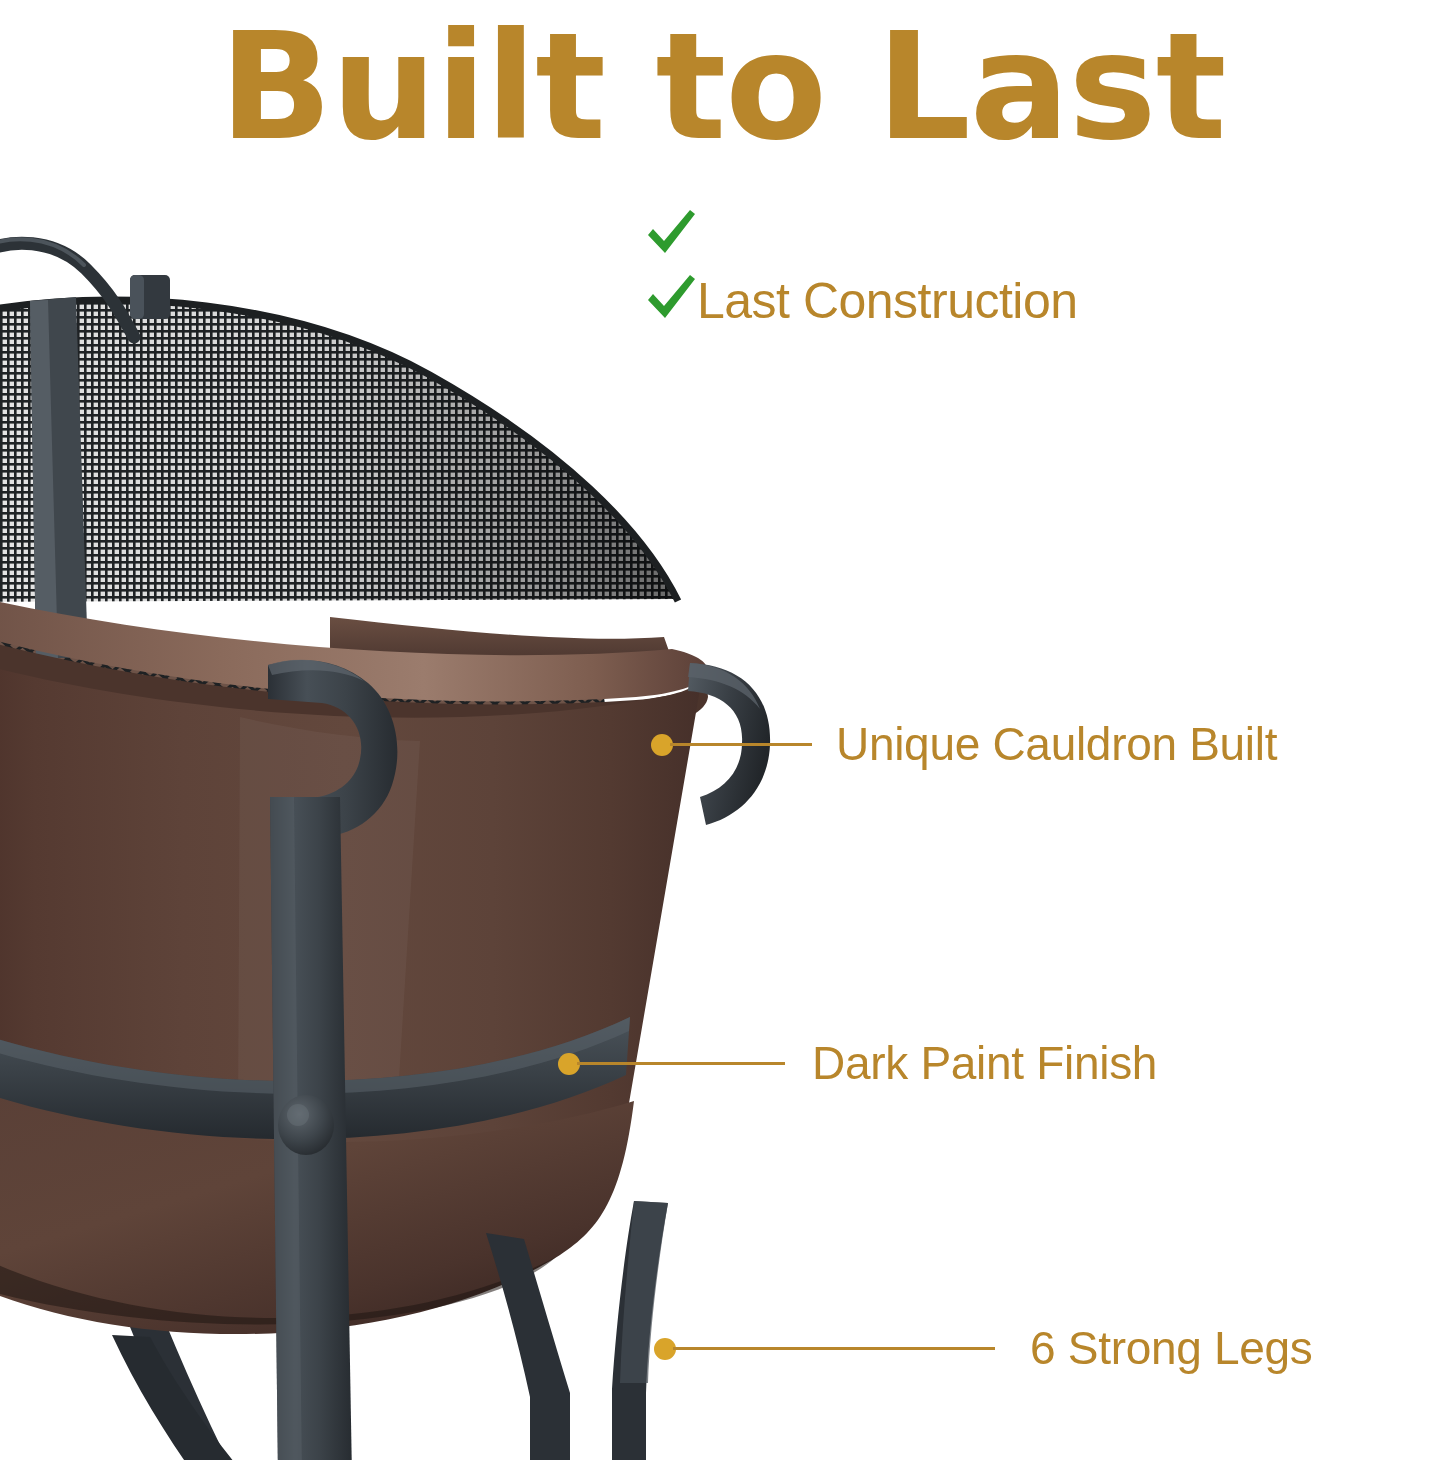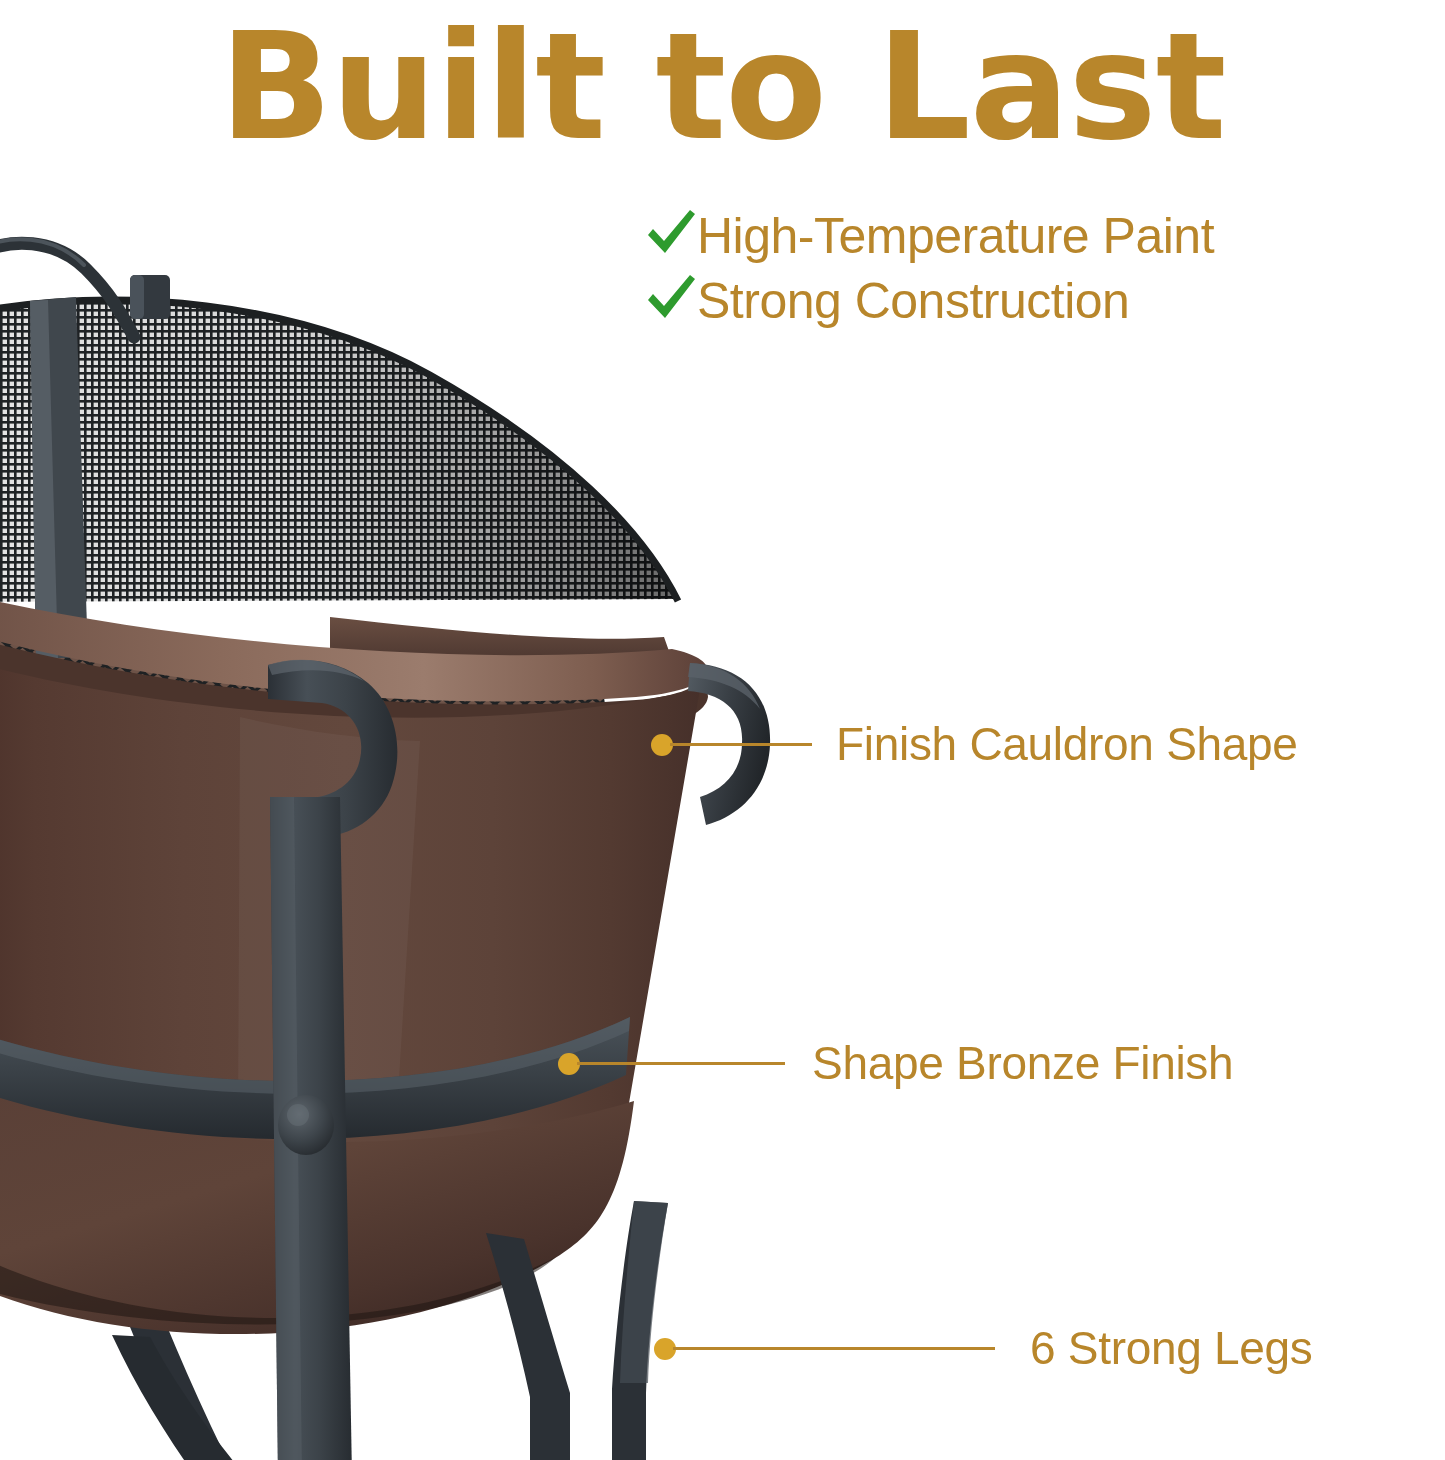--- a/index.html
+++ b/index.html
@@ -305,7 +305,6 @@
           <path d="M3 26 L8 20 L19 32 L45 1 L50 5 L20 44 Z" fill="#2e9b2e"></path>
         </svg>
       </span>
-      <span class="feature-label">High-Temperature Paint</span>
     </div>
 
     <div class="feature-row">

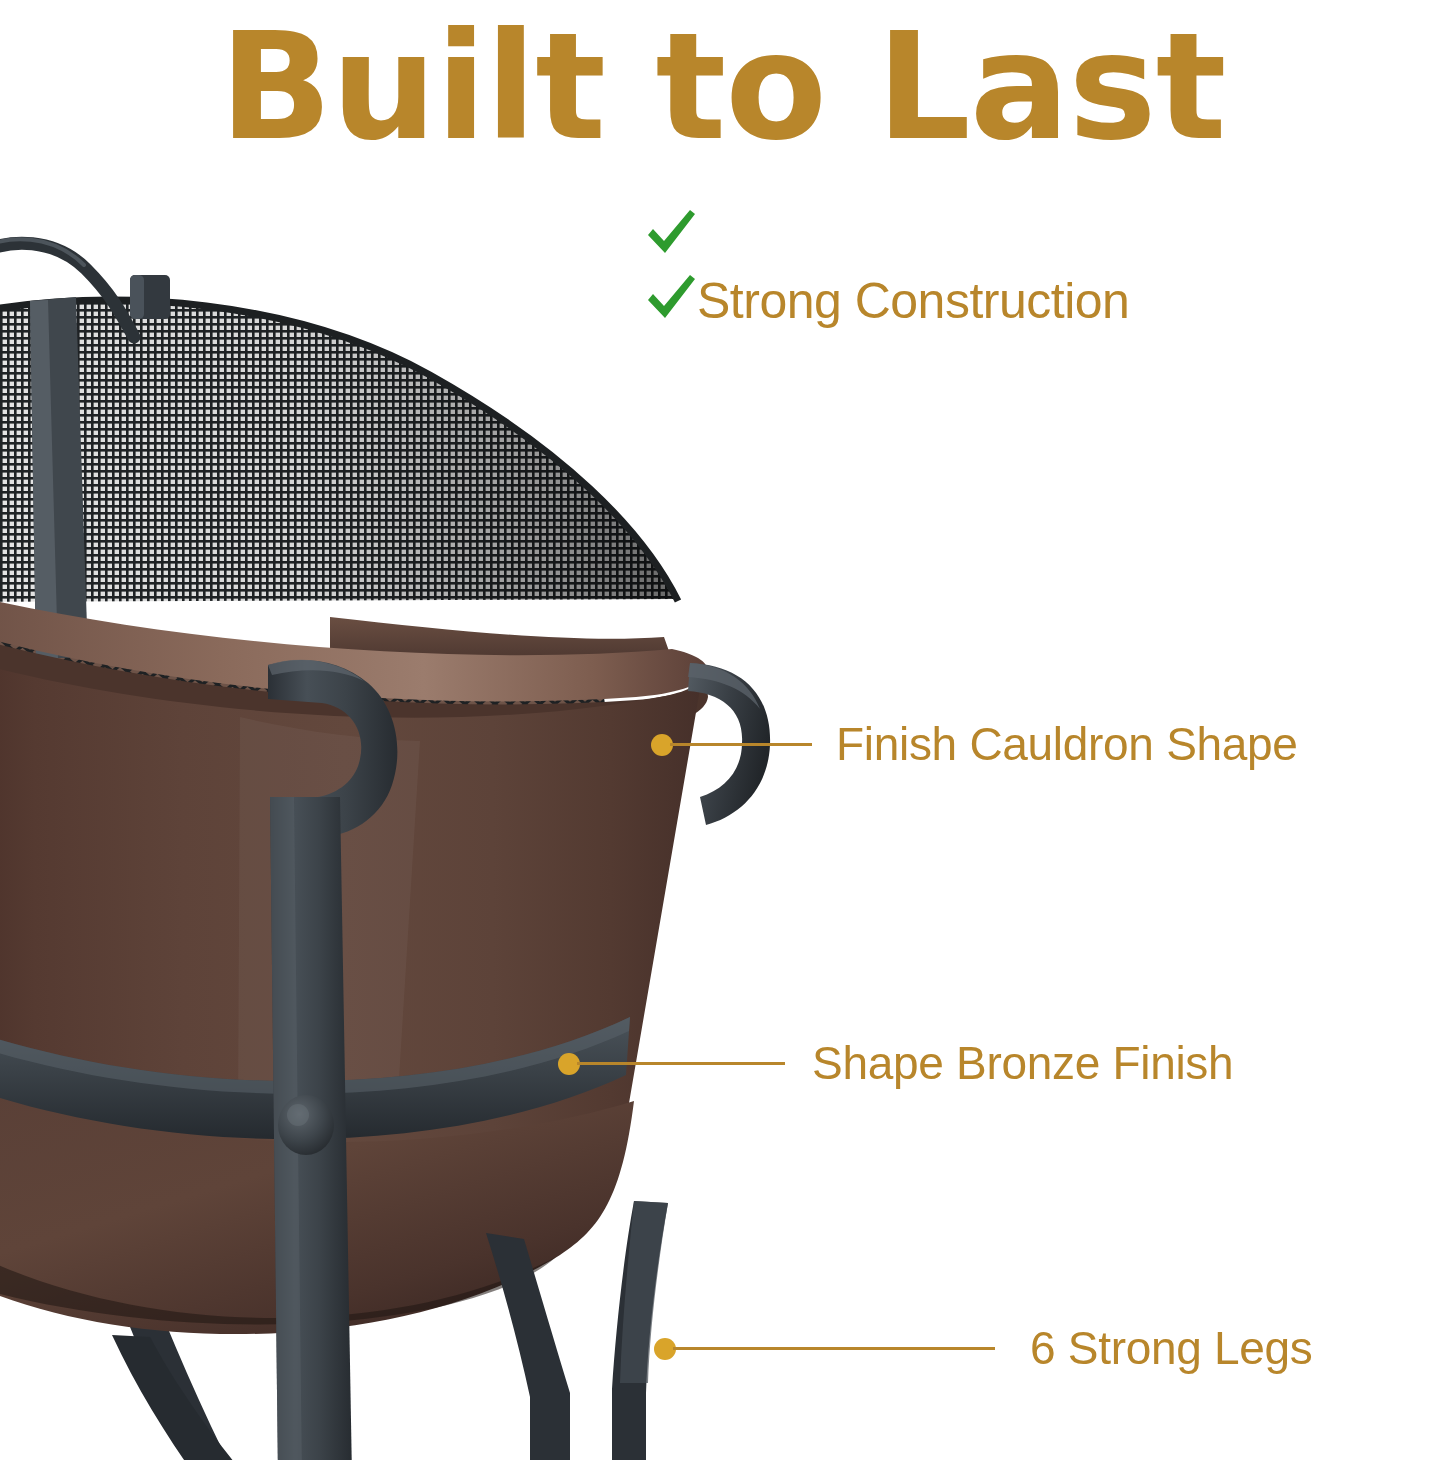--- a/index.html
+++ b/index.html
@@ -313,7 +313,7 @@
           <path d="M3 26 L8 20 L19 32 L45 1 L50 5 L20 44 Z" fill="#2e9b2e"></path>
         </svg>
       </span>
-      <span class="feature-label">Strong Construction</span>
+      <span class="feature-label">Last Construction</span>
     </div>
 
 

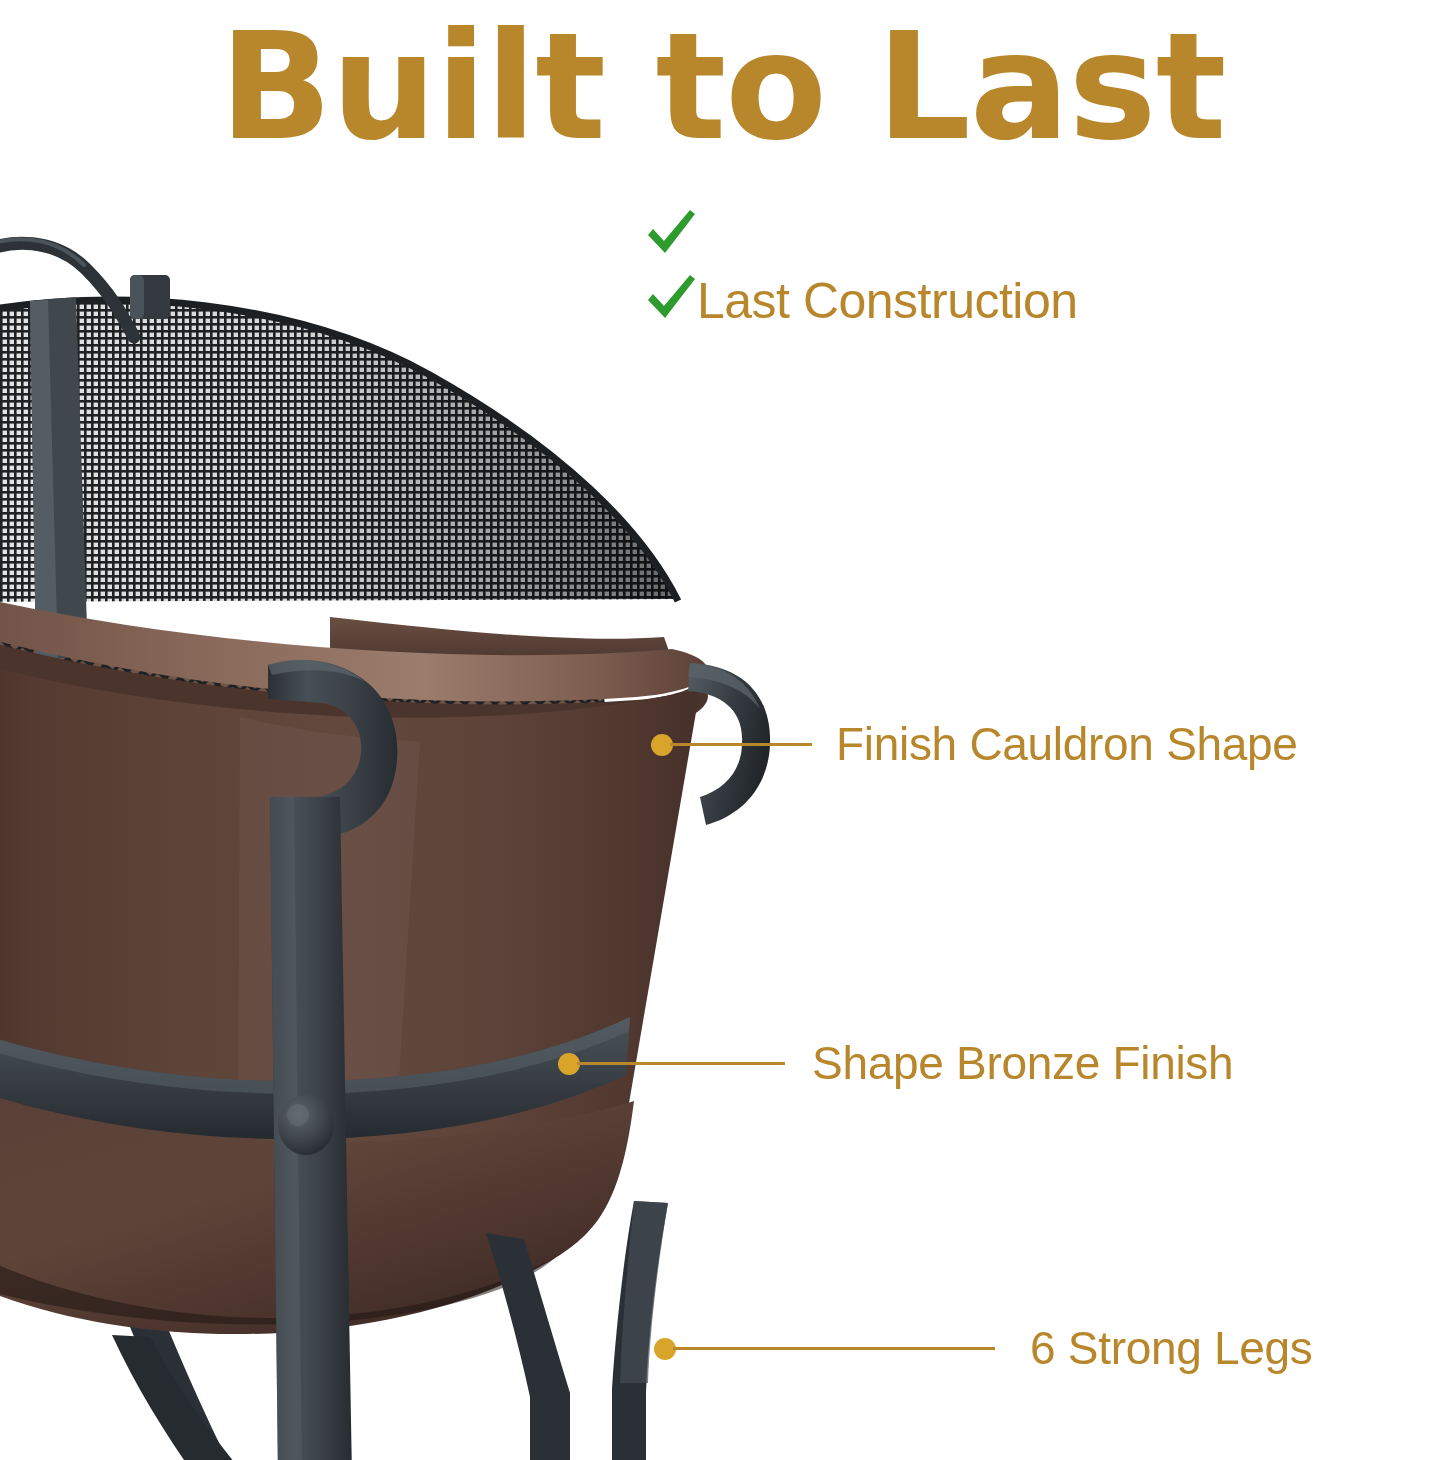--- a/index.html
+++ b/index.html
@@ -322,7 +322,7 @@
   <div class="callout">
     <span class="callout-dot" style="left:651px; top:717px;"></span>
     <span class="callout-line" style="left:670px; top:726px; width:142px;"></span>
-    <span class="callout-text" style="left:836px; top:704px;">Finish Cauldron Shape</span>
+    <span class="callout-text" style="left:836px; top:704px;">Unique Cauldron Built</span>
   </div>
 
   <div class="callout">

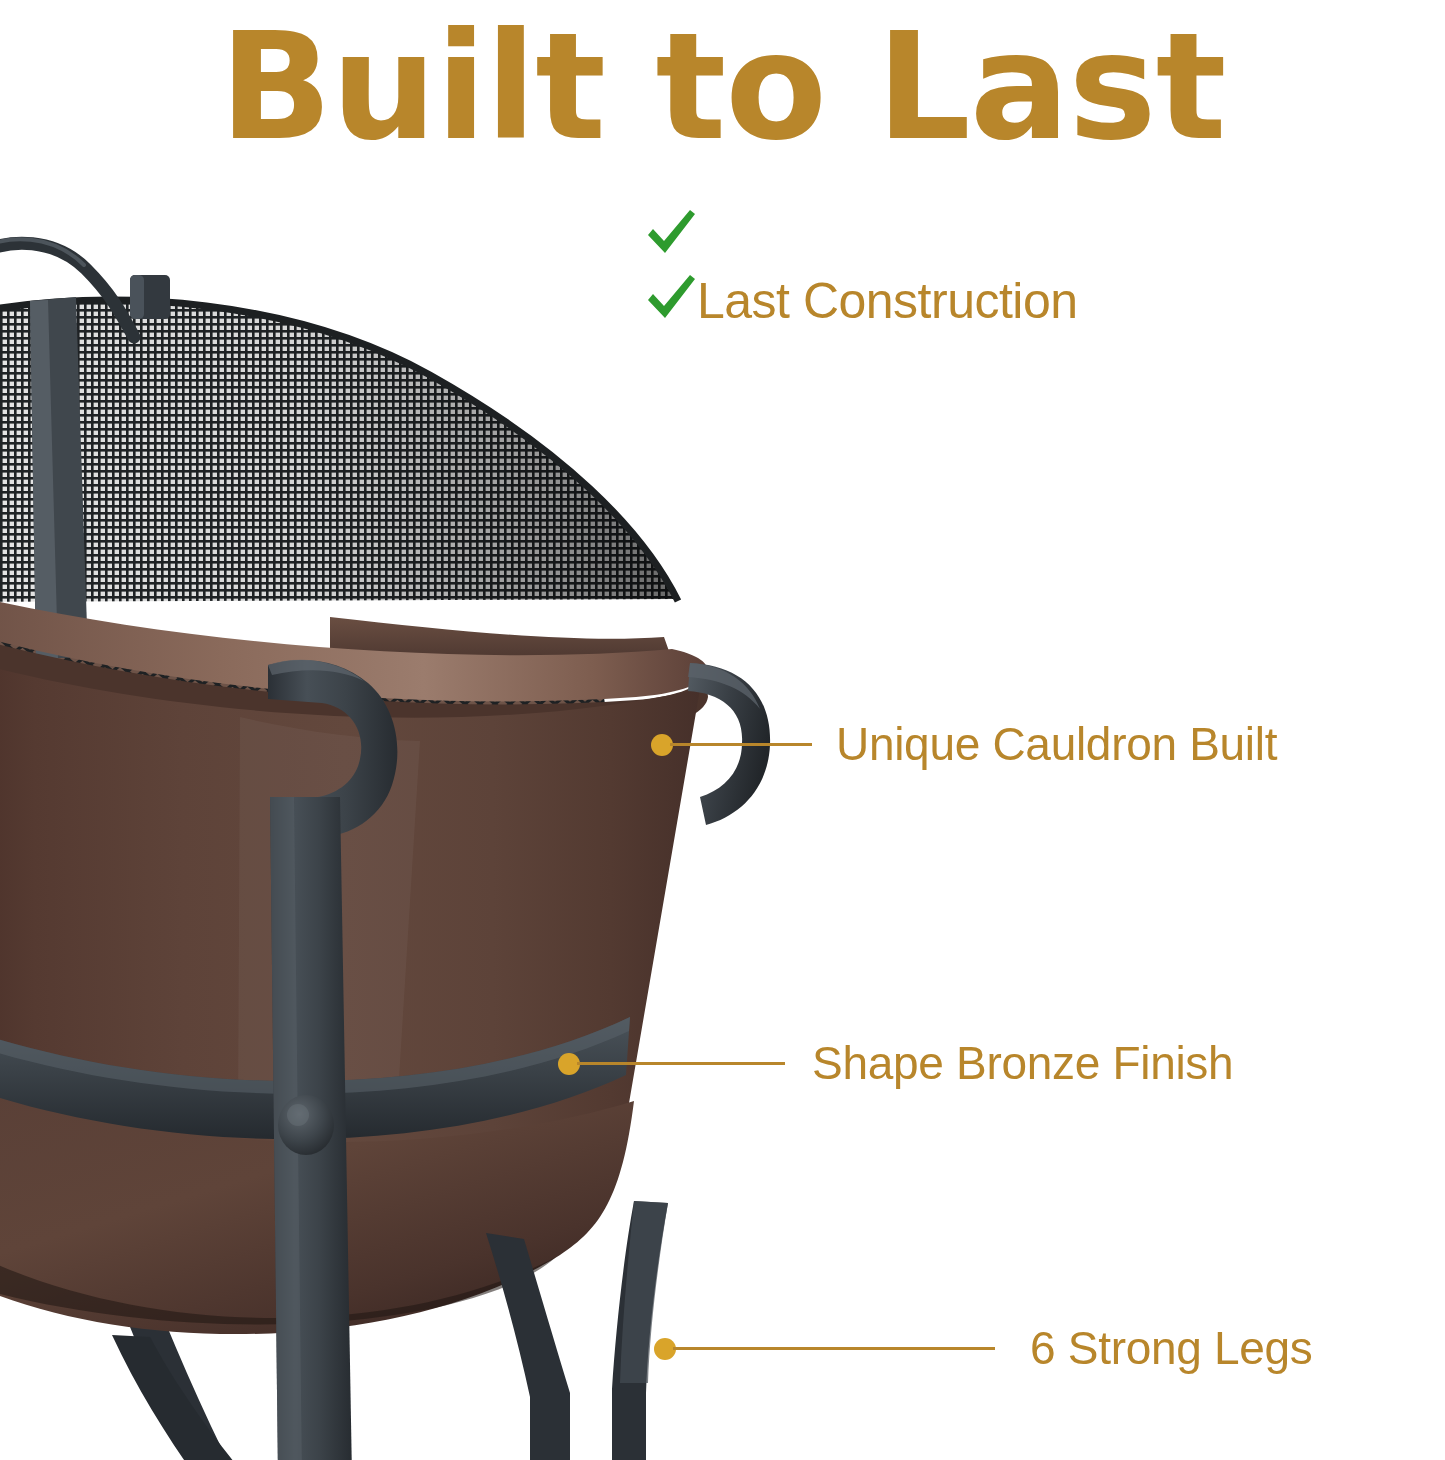--- a/index.html
+++ b/index.html
@@ -328,7 +328,7 @@
   <div class="callout">
     <span class="callout-dot" style="left:558px; top:1036px;"></span>
     <span class="callout-line" style="left:577px; top:1045px; width:208px;"></span>
-    <span class="callout-text" style="left:812px; top:1023px;">Shape Bronze Finish</span>
+    <span class="callout-text" style="left:812px; top:1023px;">Dark Paint Finish</span>
   </div>
 
   <div class="callout">

